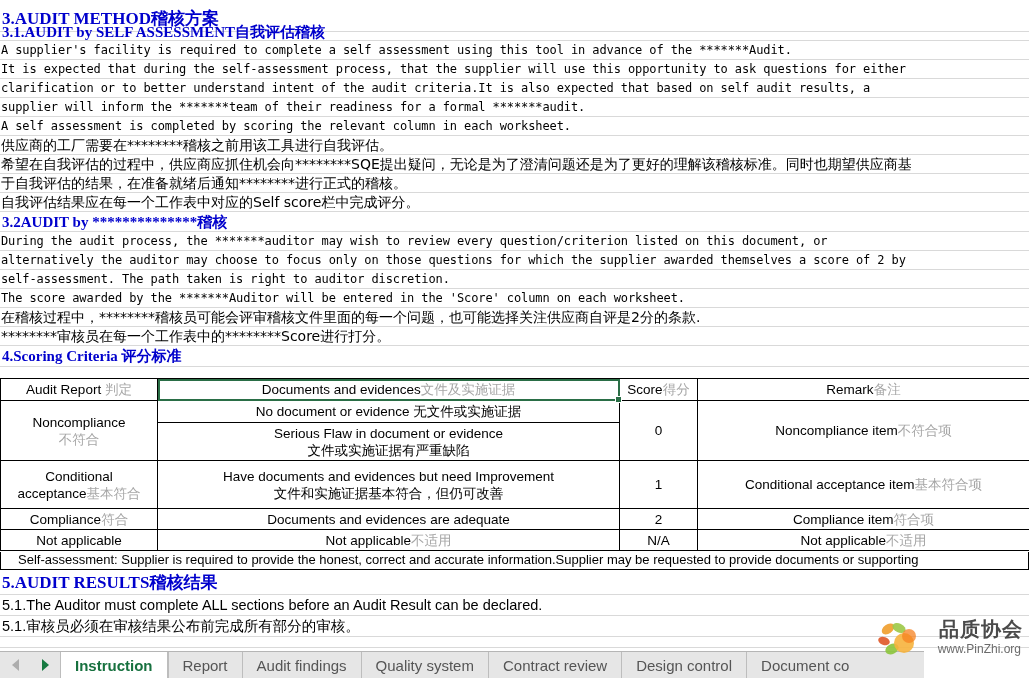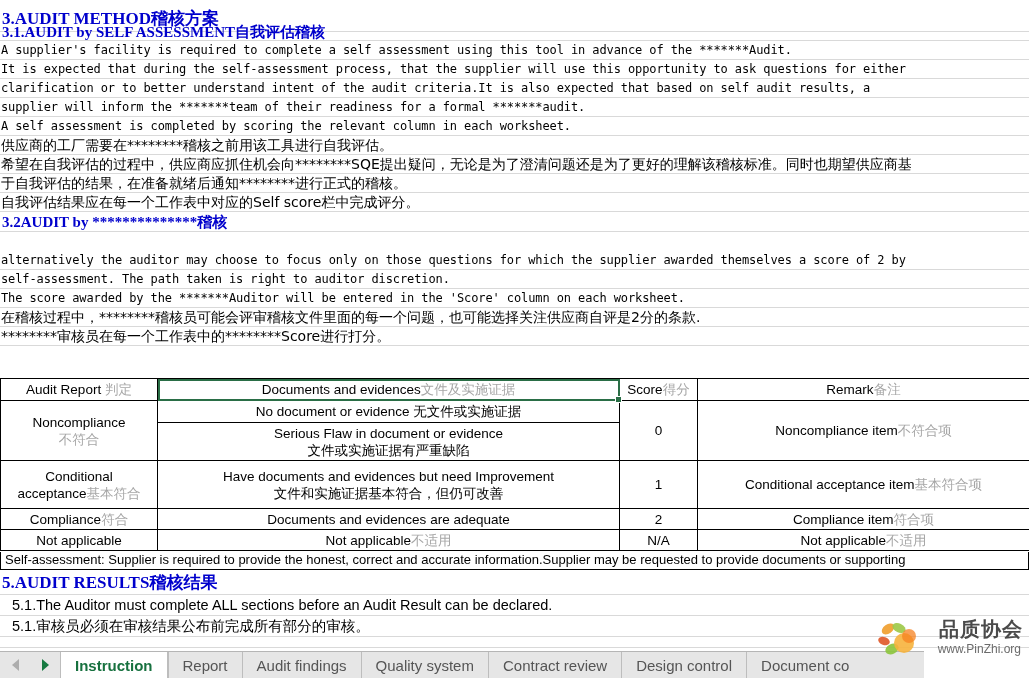--- a/index.html
+++ b/index.html
@@ -149,6 +149,7 @@
 
   <div class="row hdr hdr2" style="top:212px;height:20px;">3.2AUDIT by **************稽核</div>
 
+  <div class="row mono" style="top:232px;height:19px;">During the audit process, the *******auditor may wish to review every question/criterion listed on this document, or</div>
   <div class="row mono" style="top:251px;height:19px;">alternatively the auditor may choose to focus only on those questions for which the supplier awarded themselves a score of 2 by</div>
   <div class="row mono" style="top:270px;height:19px;">self-assessment. The path taken is right to auditor discretion.</div>
   <div class="row mono" style="top:289px;height:19px;">The score awarded by the *******Auditor will be entered in the 'Score' column on each worksheet.</div>

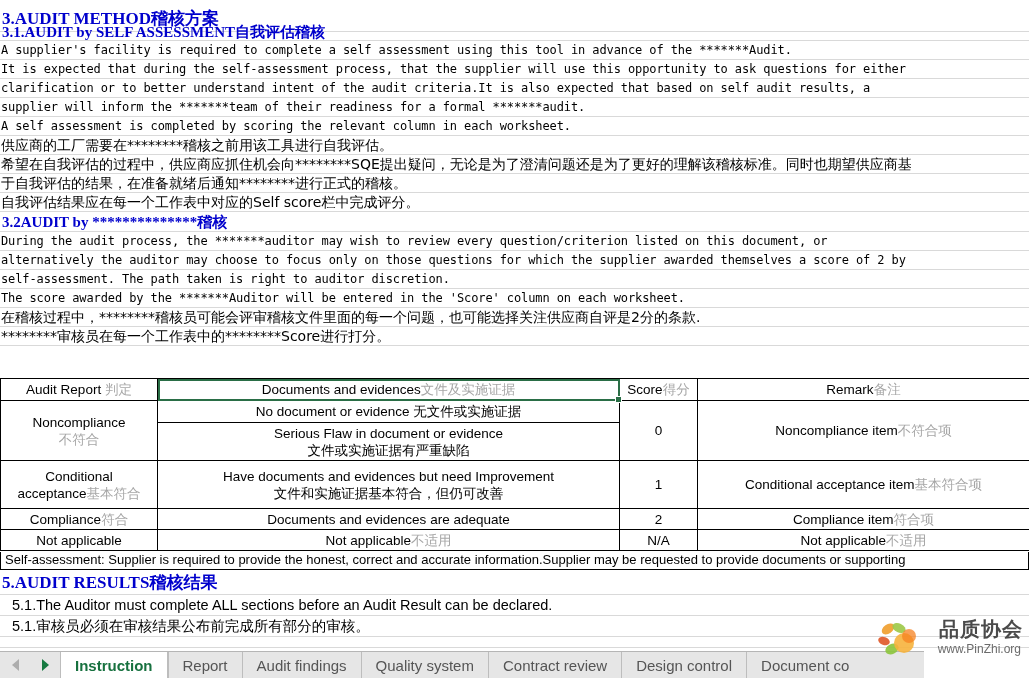--- a/index.html
+++ b/index.html
@@ -157,6 +157,7 @@
   <div class="row cjk" style="top:308px;height:19px;">在稽核过程中，********稽核员可能会评审稽核文件里面的每一个问题，也可能选择关注供应商自评是2分的条款.</div>
   <div class="row cjk" style="top:327px;height:19px;">********审核员在每一个工作表中的********Score进行打分。</div>
 
+  <div class="row hdr hdr2" style="top:346px;height:21px;">4.Scoring Criteria 评分标准</div>
   <div class="row" style="top:367px;height:11px;border-bottom:none;"></div>
 
   <table id="scoretable">

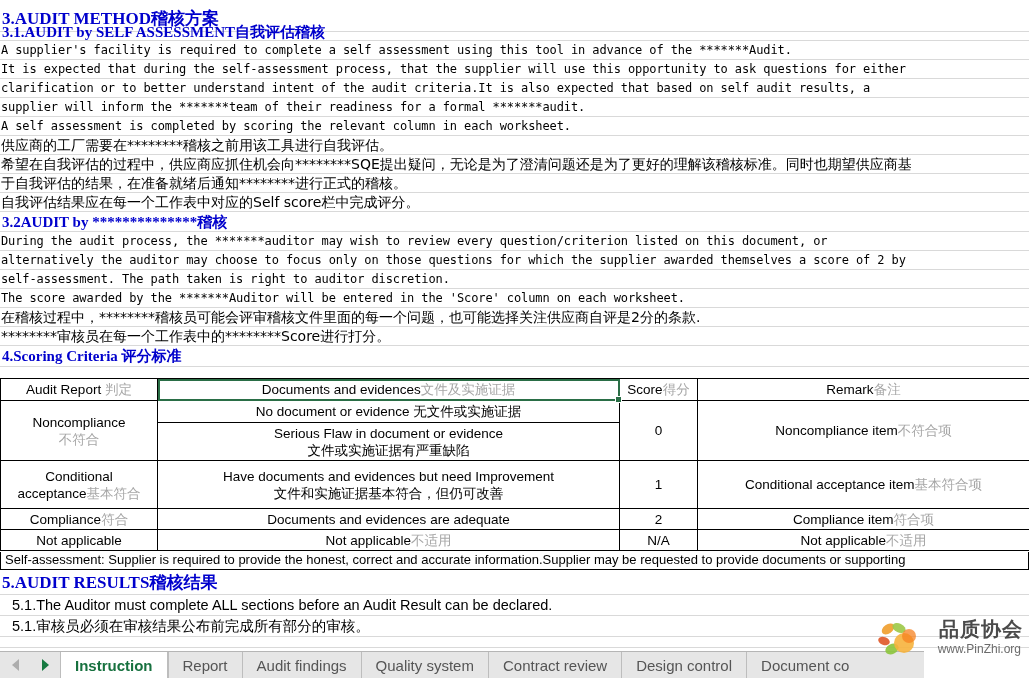--- a/index.html
+++ b/index.html
@@ -76,7 +76,7 @@
     border:1px solid #000;border-top:none;
     font-family:"Liberation Sans","DejaVu Sans",sans-serif;
     font-size:13px;line-height:16px;color:#000;
-    white-space:pre;overflow:hidden;padding-left:4px;
+    white-space:pre;overflow:hidden;padding-left:17px;
   }
 
   

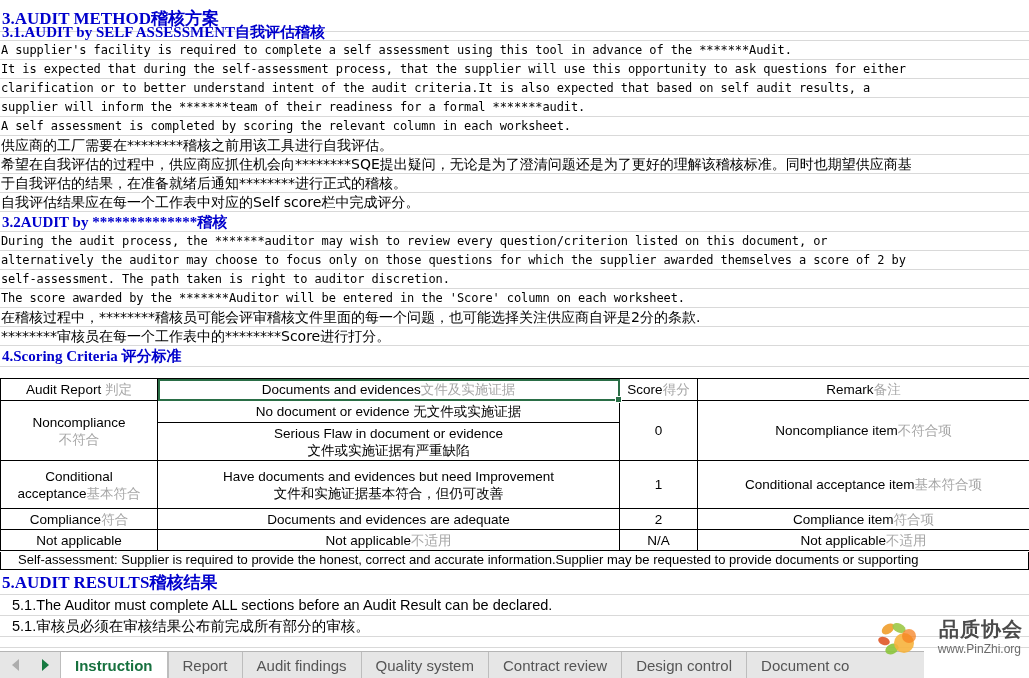--- a/index.html
+++ b/index.html
@@ -39,7 +39,7 @@
   }
   .body5{
     font-family:"Liberation Sans","DejaVu Sans",sans-serif;
-    font-size:14.5px;line-height:21px;color:#000;padding-left:12px;
+    font-size:14.5px;line-height:21px;color:#000;padding-left:2px;
   }
 
   

